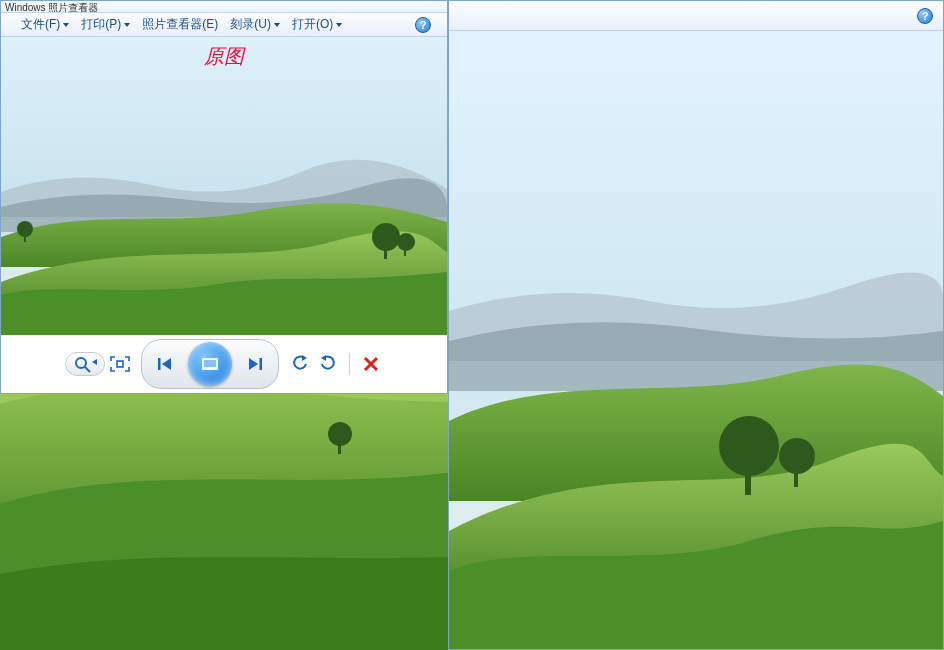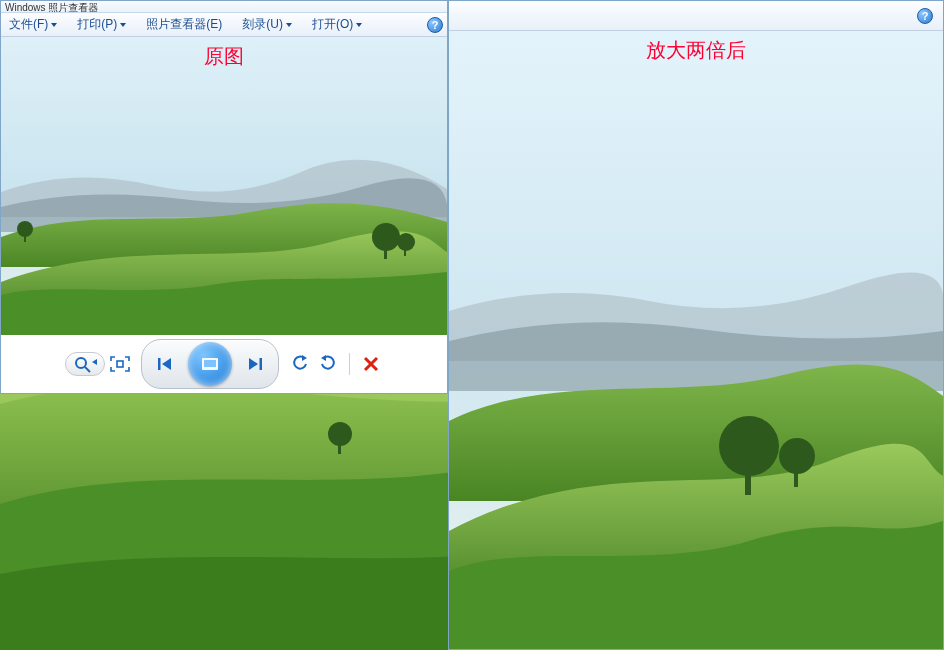--- a/index.html
+++ b/index.html
@@ -34,8 +34,8 @@
       background: linear-gradient(#fcfdff,#e8f0f9);
       border-bottom: 1px solid #c0d0e0;
       display: flex; align-items: center;
-      padding: 0 4px;
-      gap: 12px;
+      padding: 0 16px;
+      gap: 4px;
     }
     .menu-item {
       padding: 2px 4px;

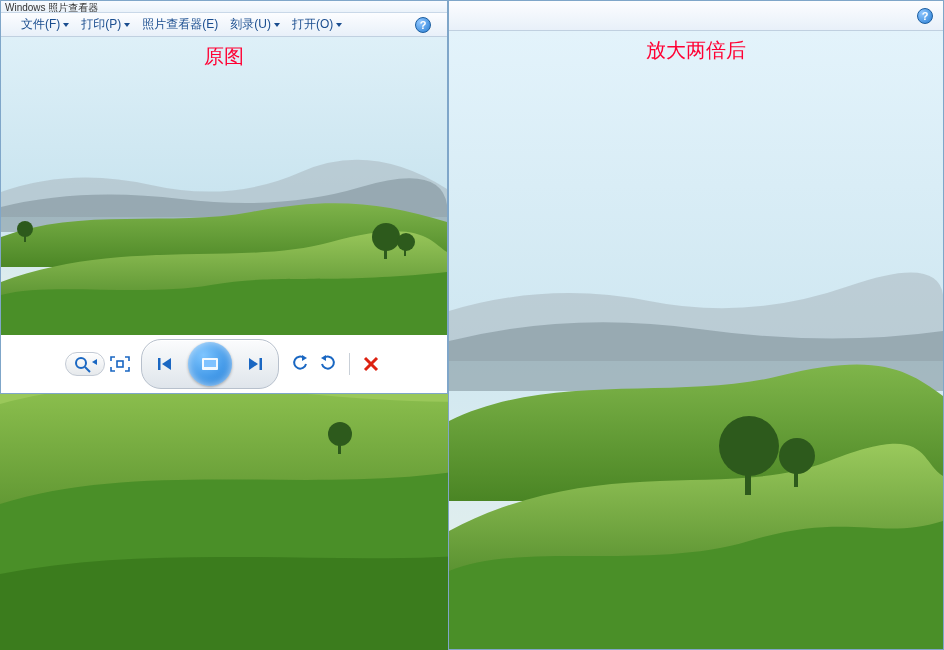--- a/index.html
+++ b/index.html
@@ -63,6 +63,7 @@
       width: 446px; height: 298px;
       position: relative;
       overflow: hidden;
+      font-style: italic;
     }
     .overlay-label {
       position:absolute; top: 6px; left:50%;

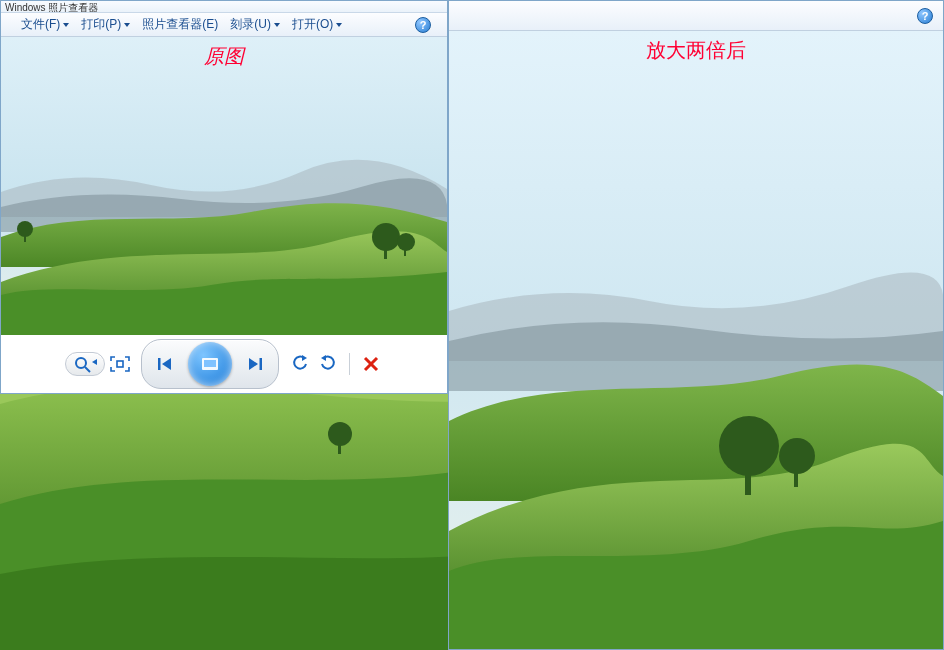--- a/index.html
+++ b/index.html
@@ -285,7 +285,6 @@
     </div>
   </div>
   <div class="image-area-right">
-    <div class="overlay-label">放大两倍后</div>
     <svg class="landscape" viewBox="0 0 494 618" preserveAspectRatio="xMaxYMid slice">
       <defs>
         <linearGradient id="skyR" x1="0" y1="0" x2="0" y2="1">

